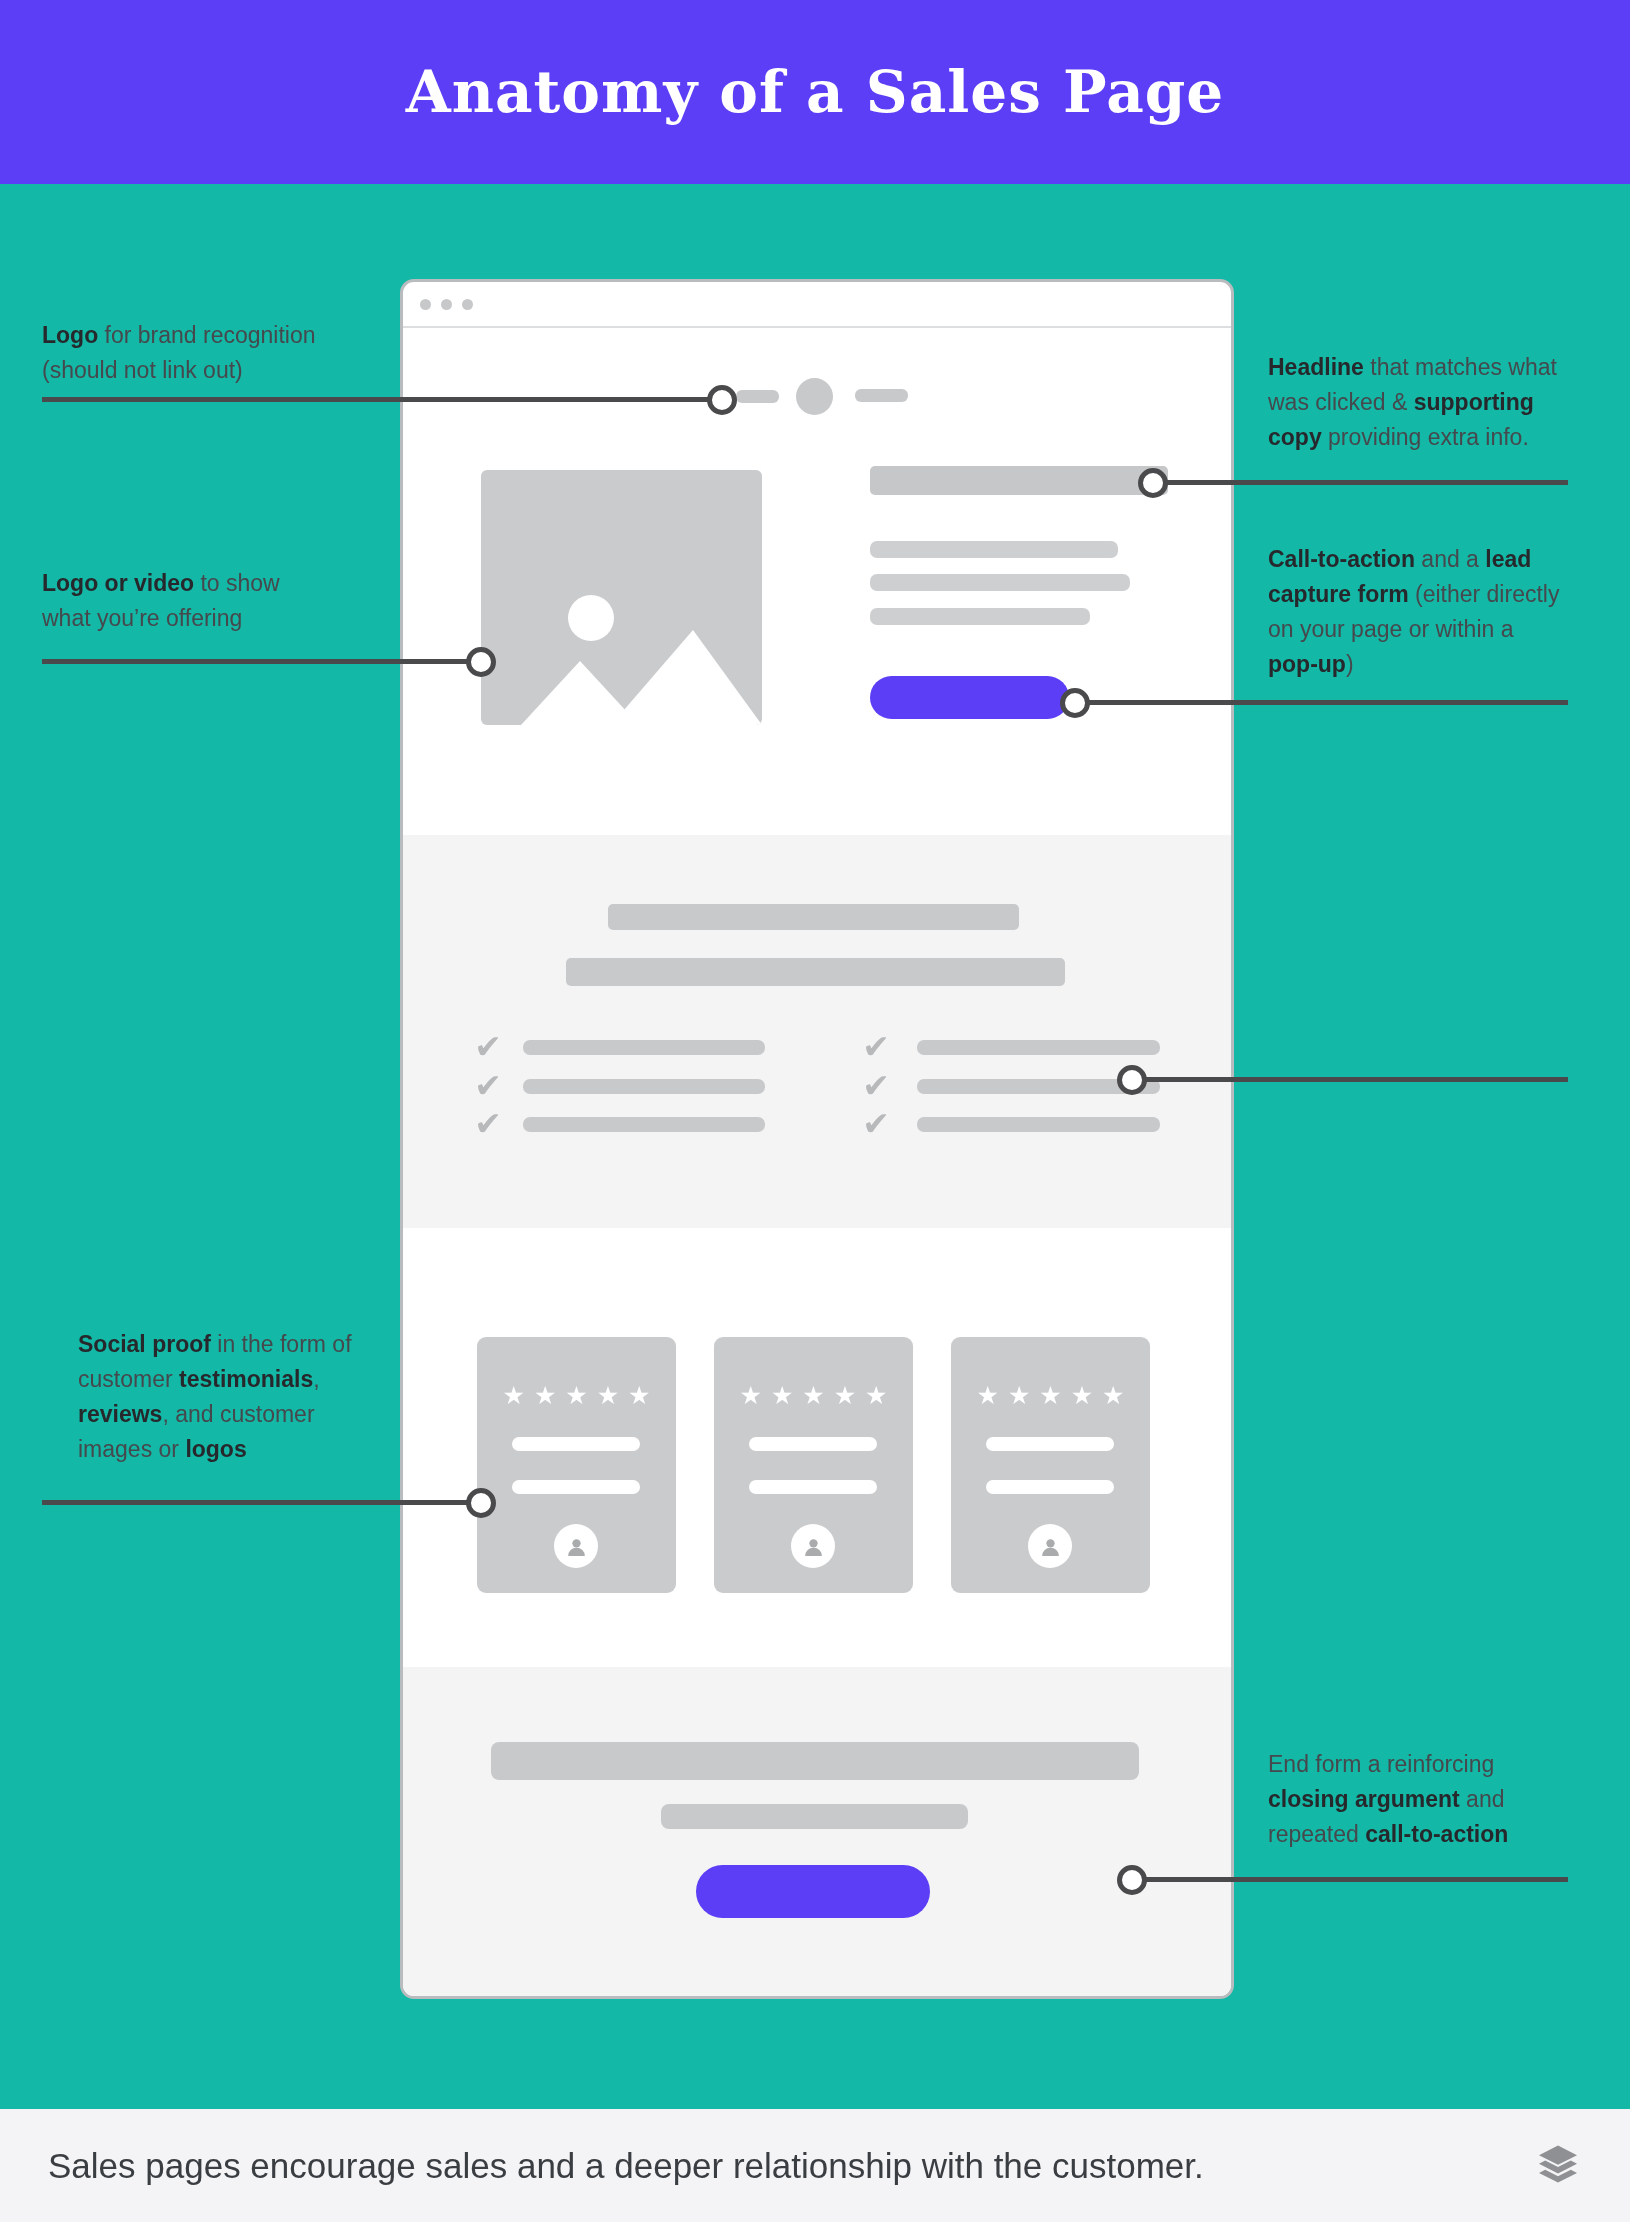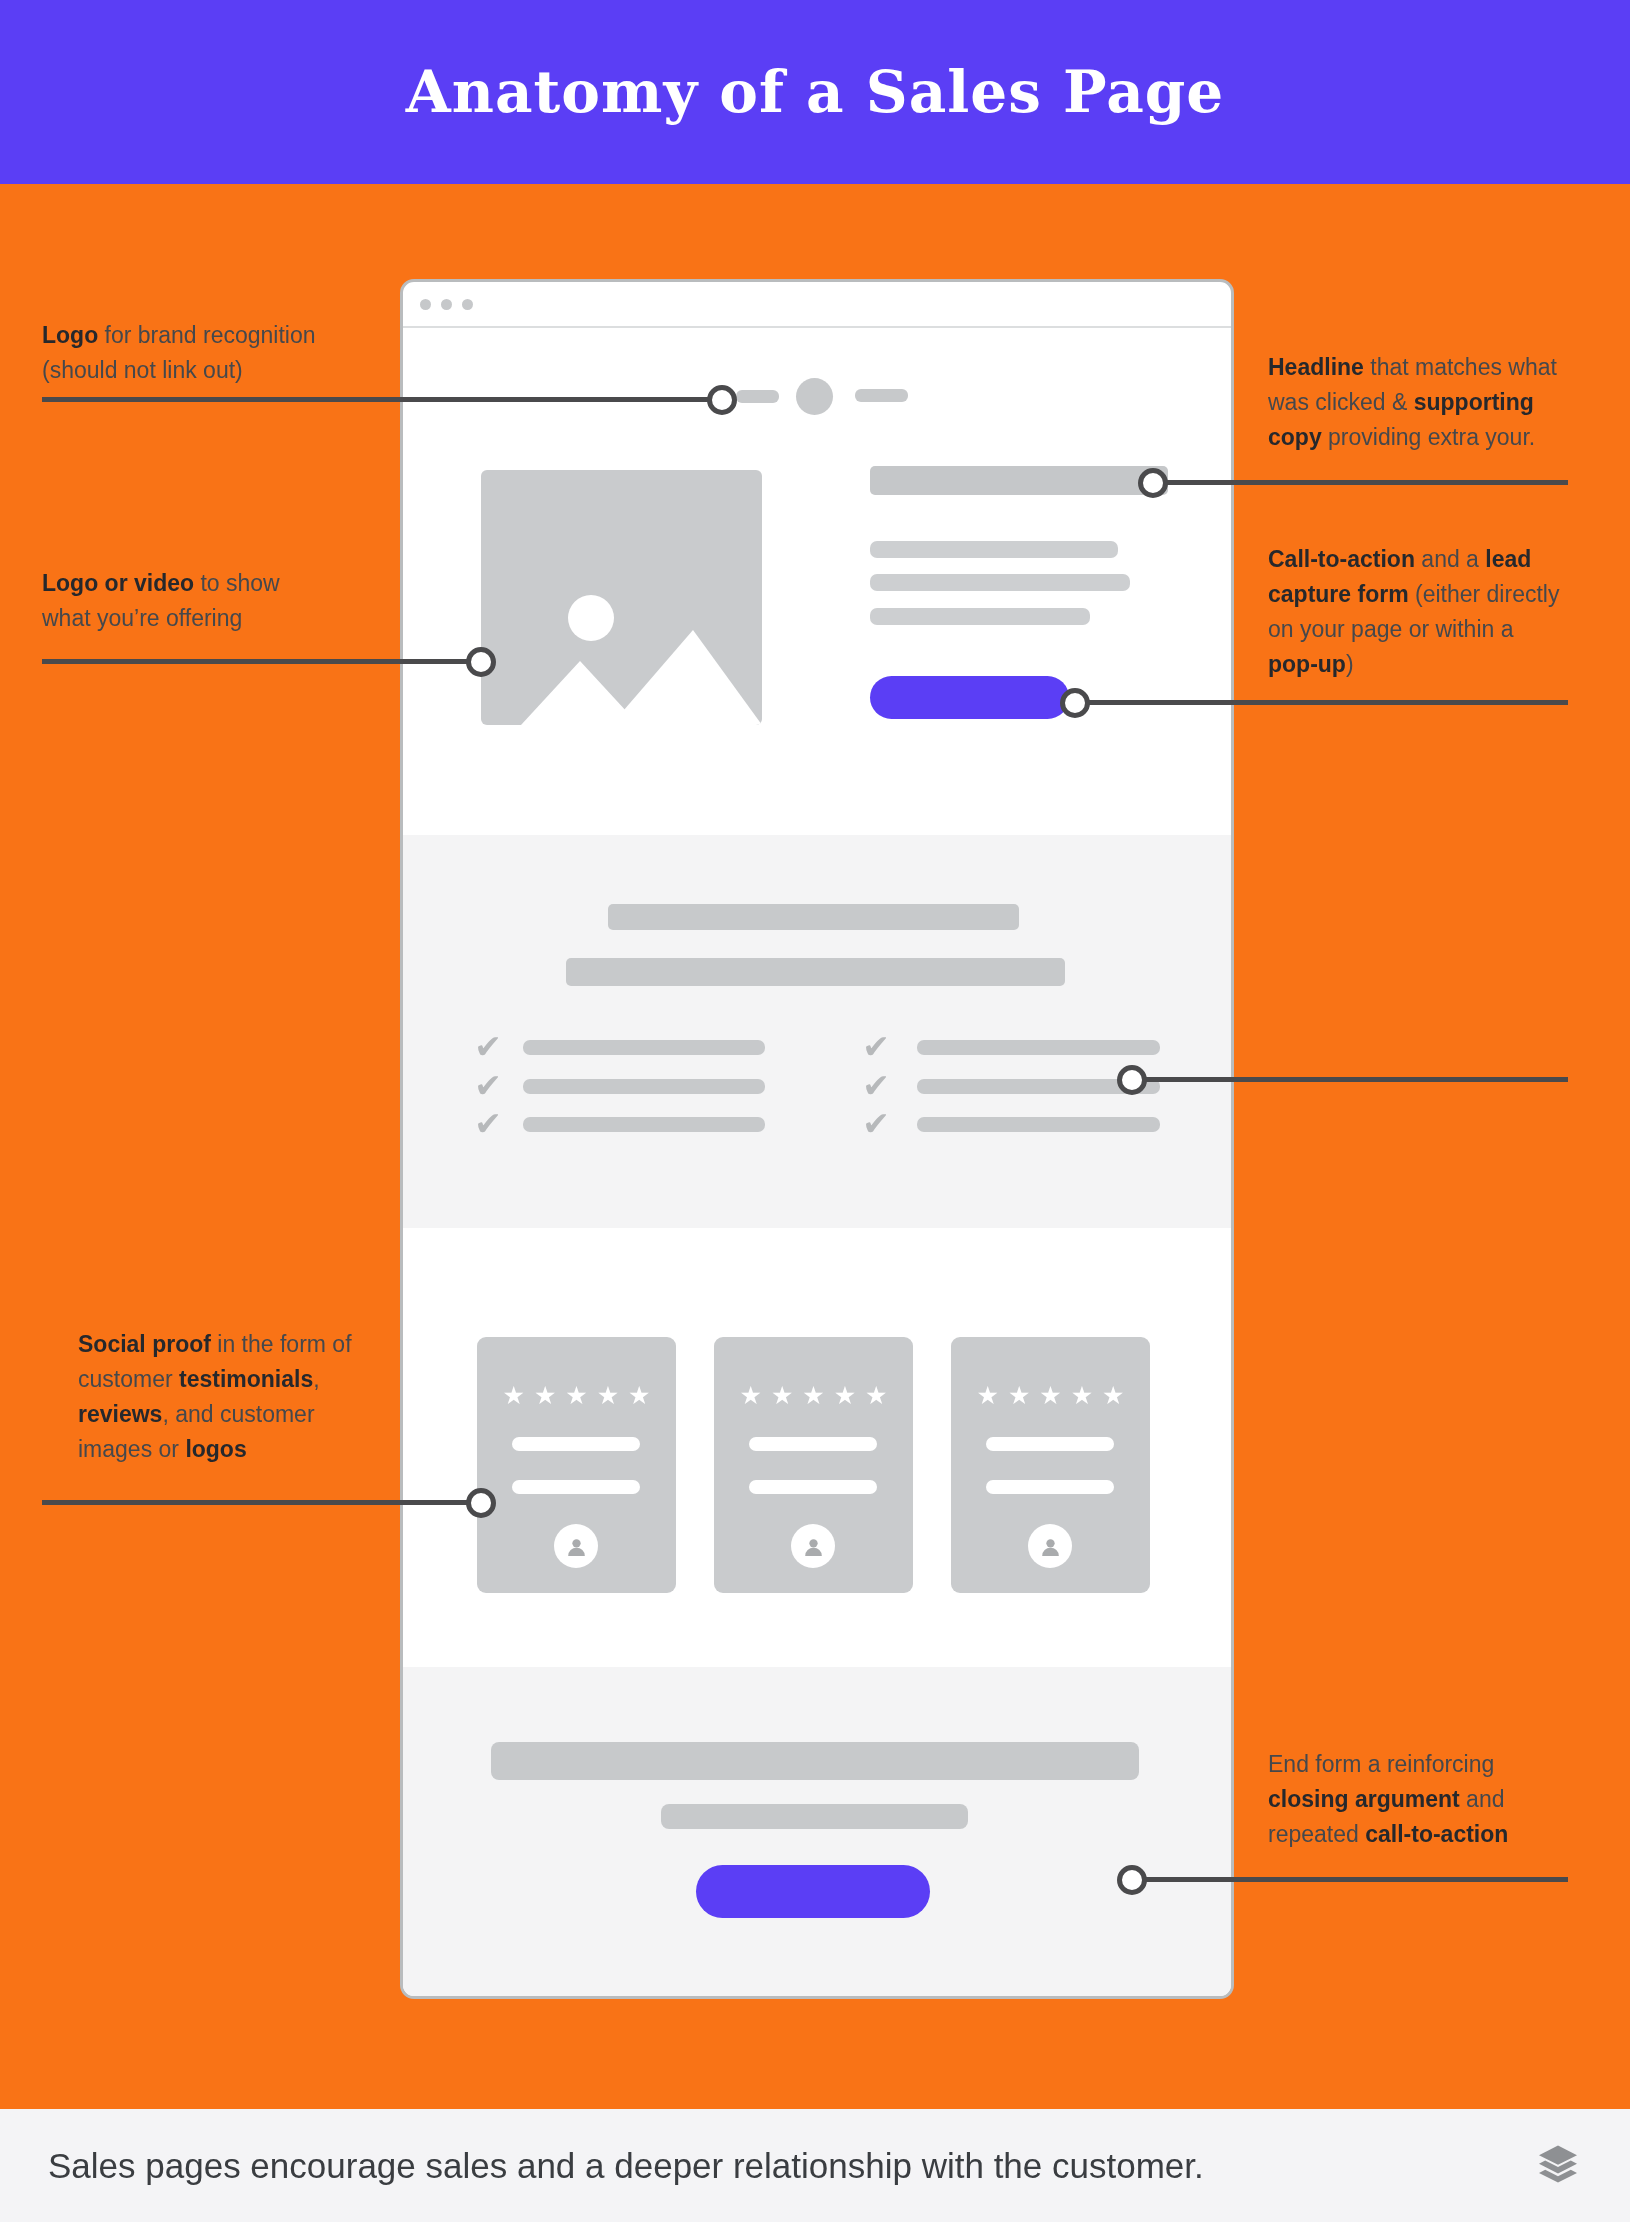--- a/index.html
+++ b/index.html
@@ -5,7 +5,7 @@
   * { margin:0; padding:0; box-sizing:border-box; }
   html,body { background:#ffffff; }
   body { font-family:"Liberation Sans", sans-serif; }
-  .page { position:relative; width:1630px; height:2222px; background:#f97316; overflow:hidden; }
+  .page { position:relative; width:1630px; height:2222px; background:#14b8a6; overflow:hidden; }
 
   
   .banner { position:absolute; left:0; top:0; width:1630px; height:184px;

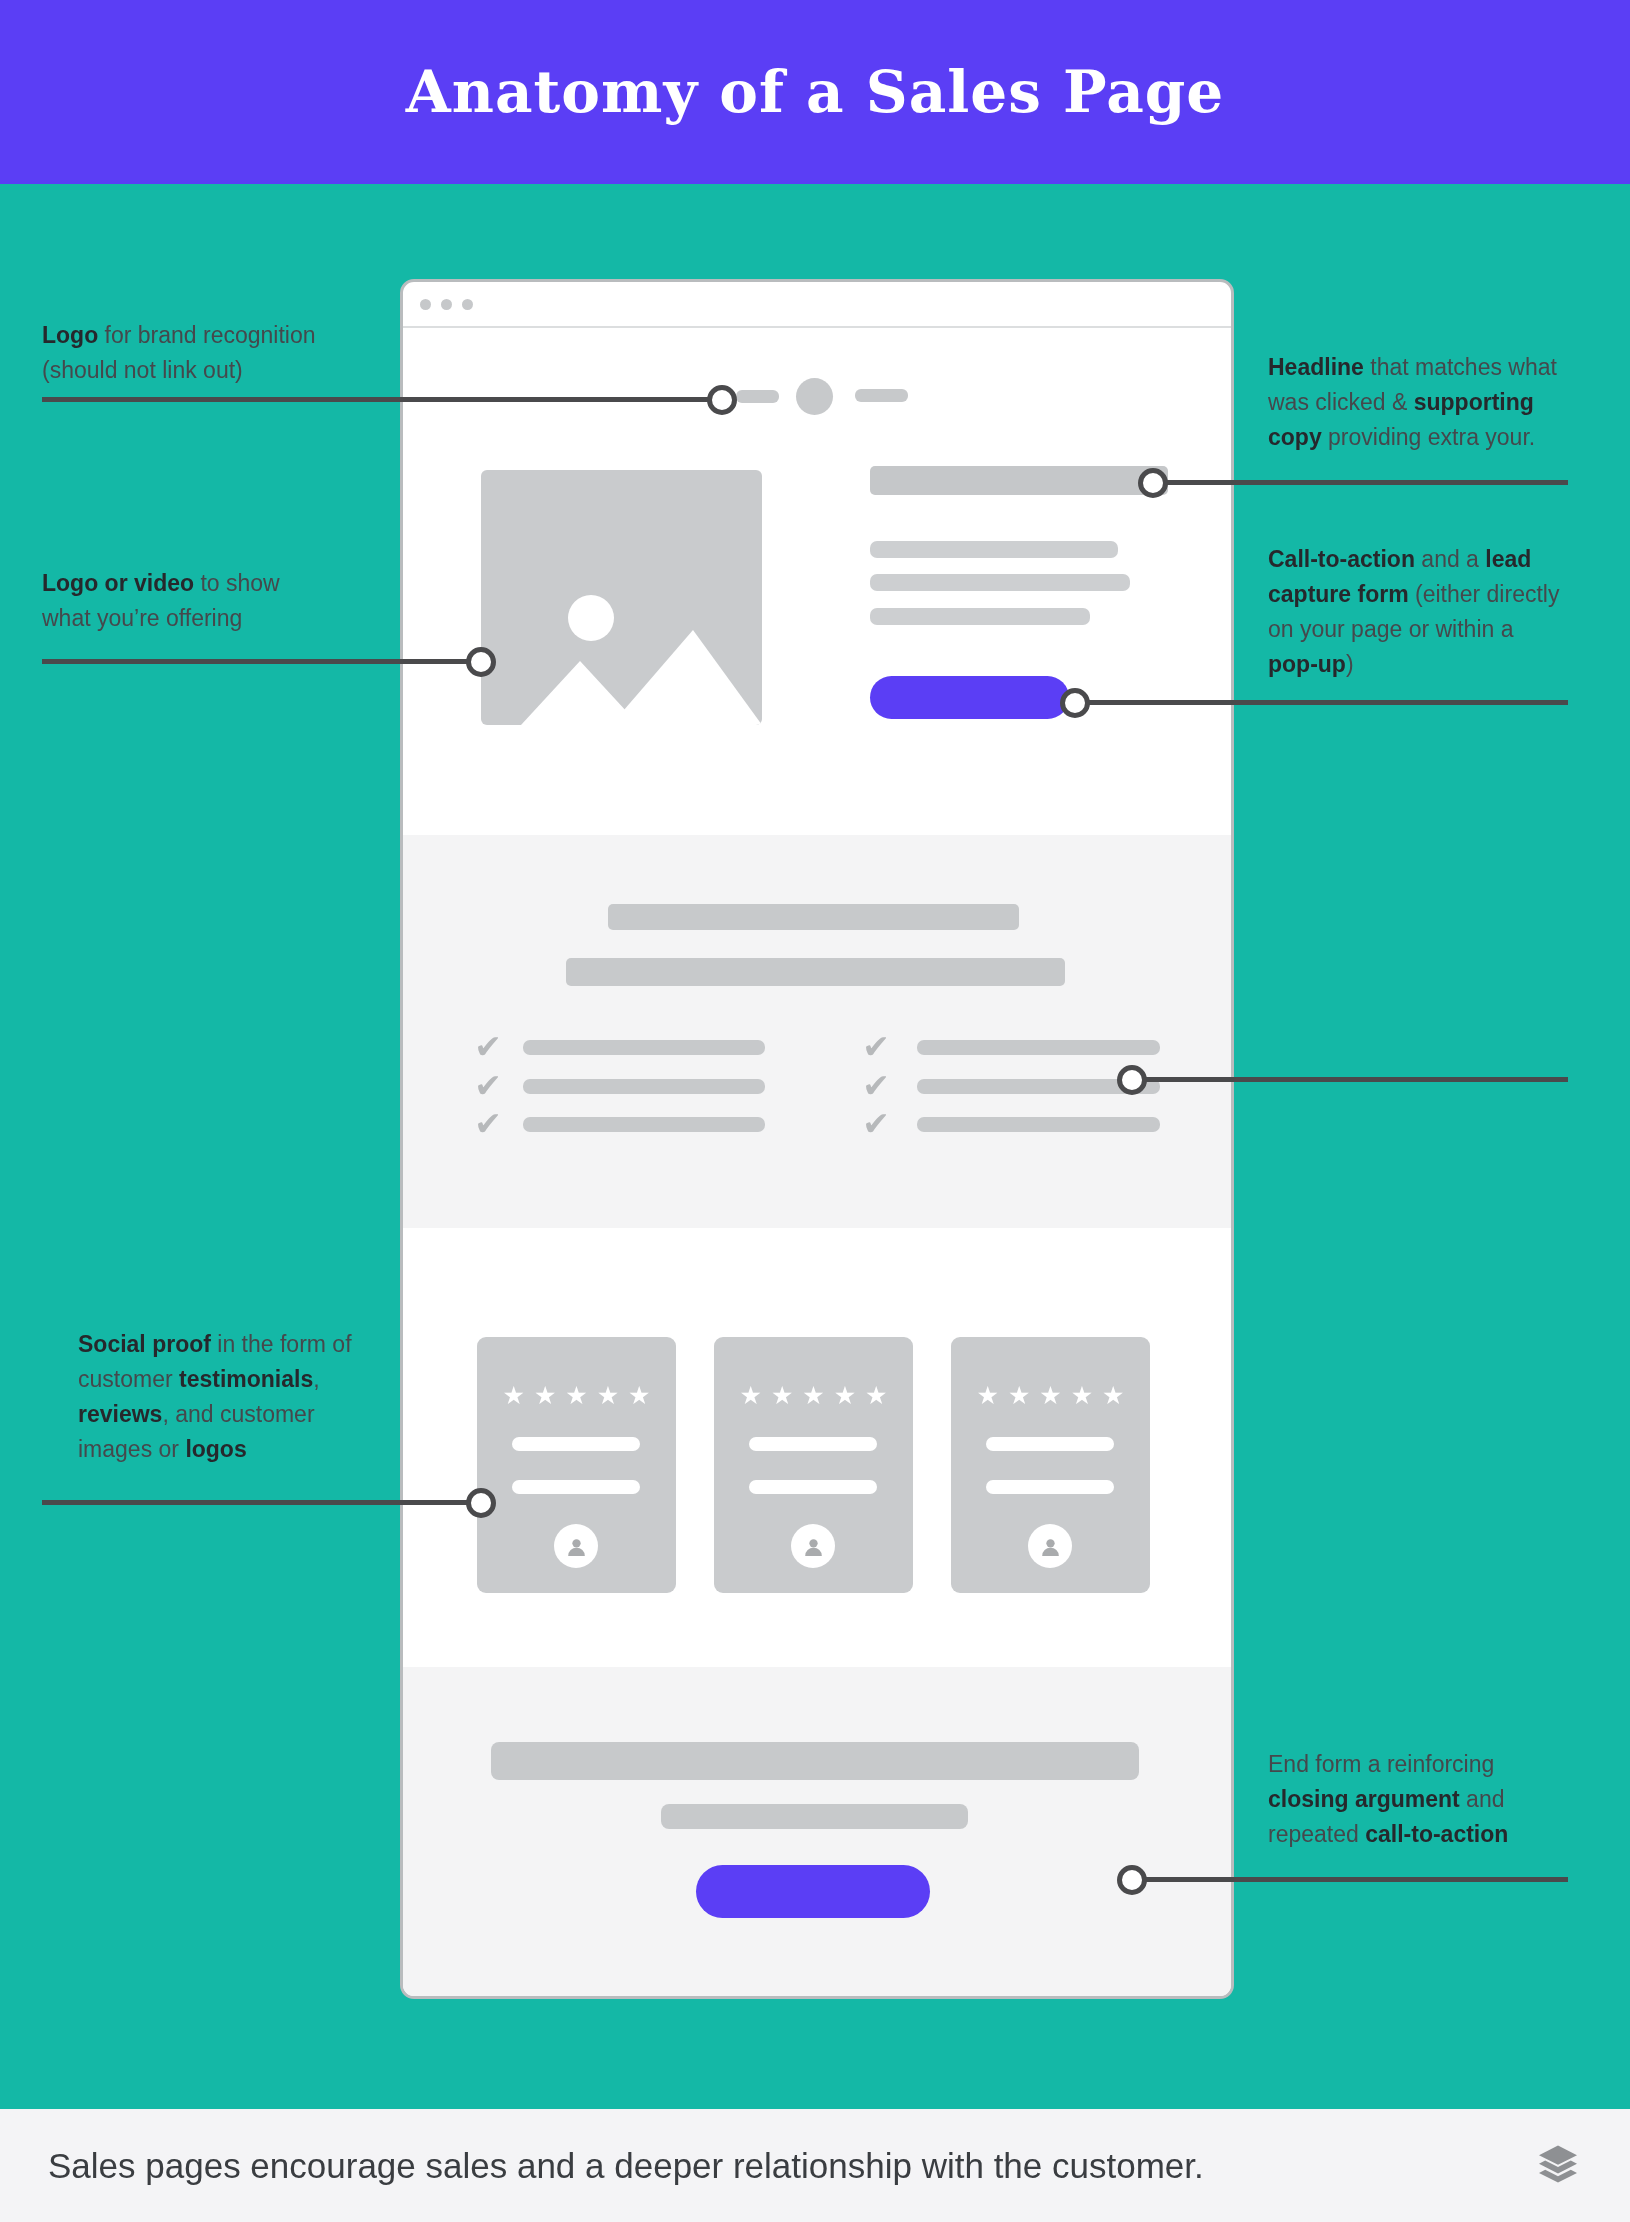--- a/index.html
+++ b/index.html
@@ -212,7 +212,7 @@
   <div class="anno anno-l1"><span class="seg-b">Logo</span><span> for brand recognition (should not link out)</span></div>
   <div class="anno anno-l2"><span class="seg-b">Logo or video</span><span> to show what you’re offering</span></div>
   <div class="anno anno-l3"><span class="seg-b">Social proof</span><span> in the form of customer </span><span class="seg-b">testimonials</span><span>, </span><span class="seg-b">reviews</span><span>, and customer images or </span><span class="seg-b">logos</span></div>
-  <div class="anno anno-r1"><span class="seg-b">Headline</span><span> that matches what was clicked &amp; </span><span class="seg-b">supporting copy</span><span> providing extra your.</span></div>
+  <div class="anno anno-r1"><span class="seg-b">Headline</span><span> that matches what was clicked &amp; </span><span class="seg-b">supporting copy</span><span> providing extra info.</span></div>
   <div class="anno anno-r2"><span class="seg-b">Call-to-action</span><span> and a </span><span class="seg-b">lead capture form</span><span> (either directly on your page or within a </span><span class="seg-b">pop-up</span><span>)</span></div>
   <div class="anno anno-r4"><span>End form a reinforcing </span><span class="seg-b">closing argument</span><span> and repeated </span><span class="seg-b">call-to-action</span></div>
 

